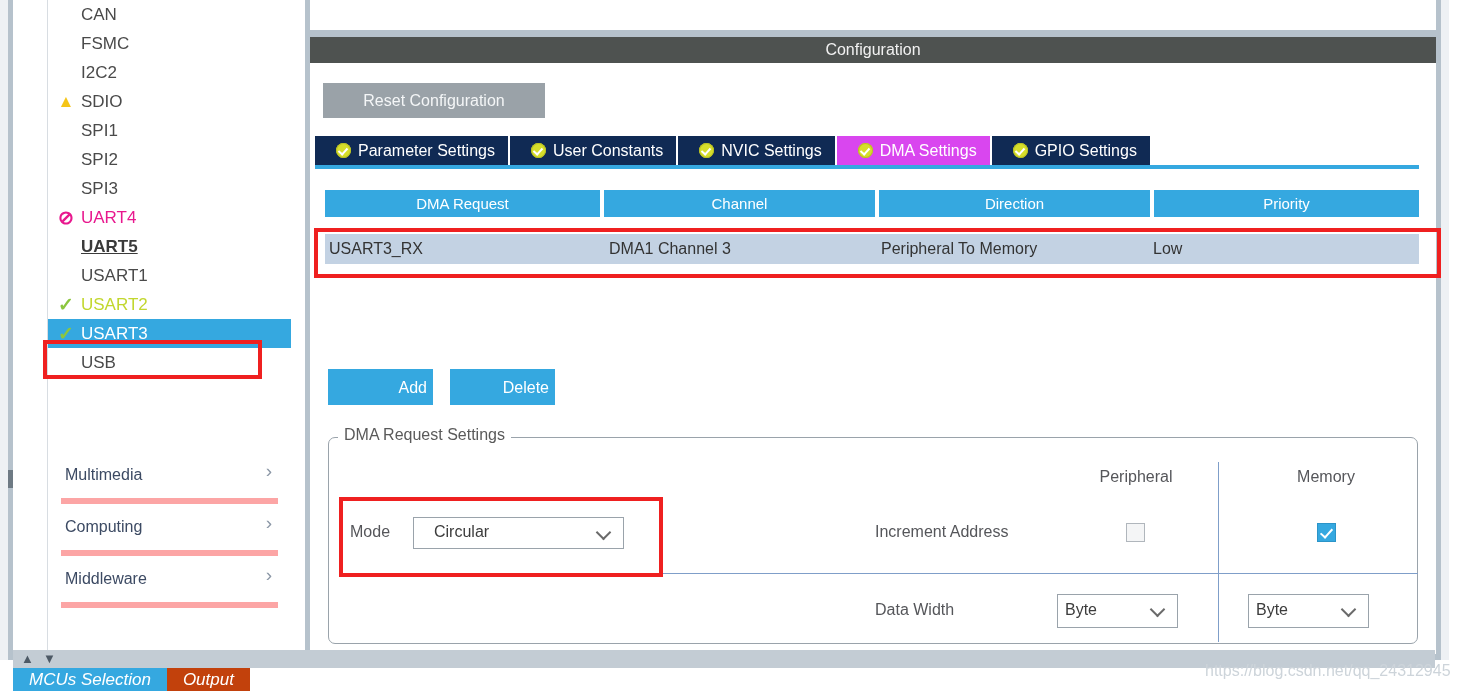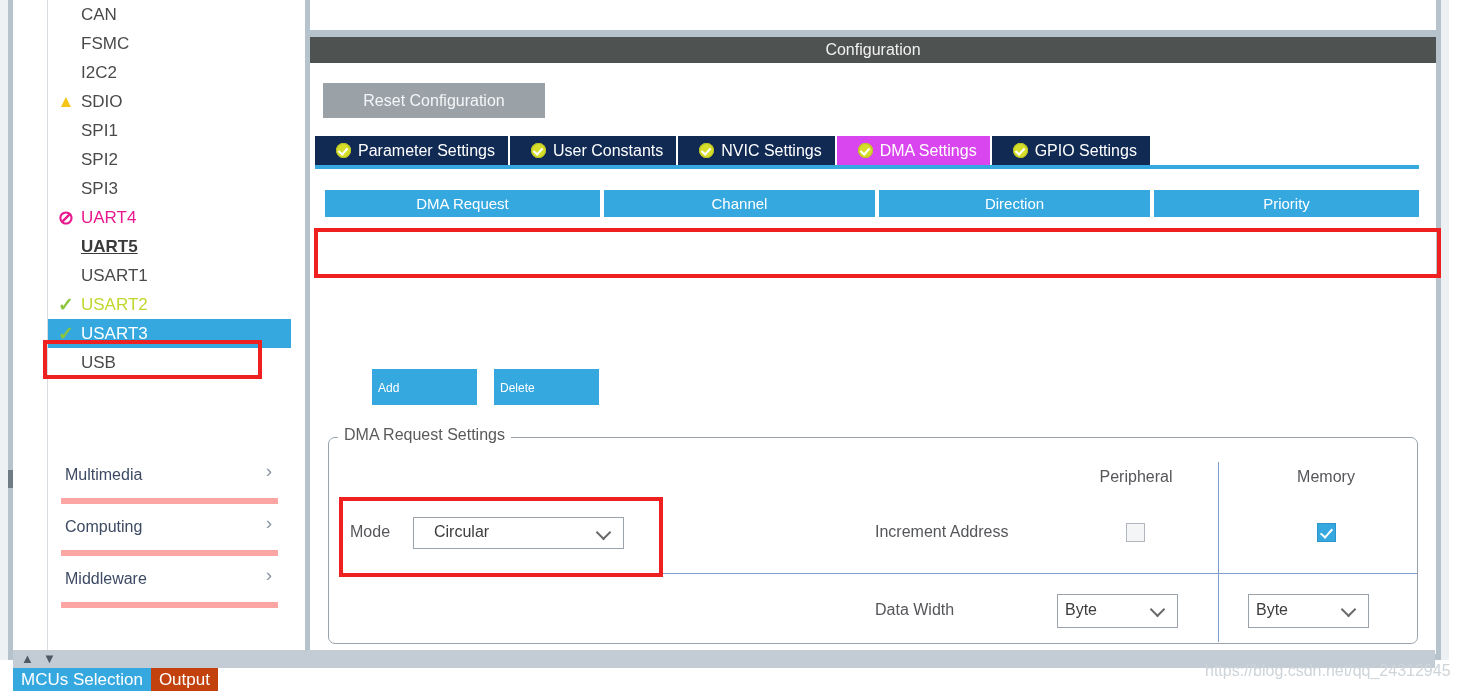--- a/index.html
+++ b/index.html
@@ -342,6 +342,14 @@
       <div class="th c2">Direction</div>
       <div class="th c3">Priority</div>
     </div>
+    <div class="tbl-body">
+      <div class="trow">
+        <div class="td c0">USART3_RX</div>
+        <div class="td c1">DMA1 Channel 3</div>
+        <div class="td c2">Peripheral To Memory</div>
+        <div class="td c3">Low</div>
+      </div>
+    </div>
   </div>
 
   <button class="abtn add">Add</button>

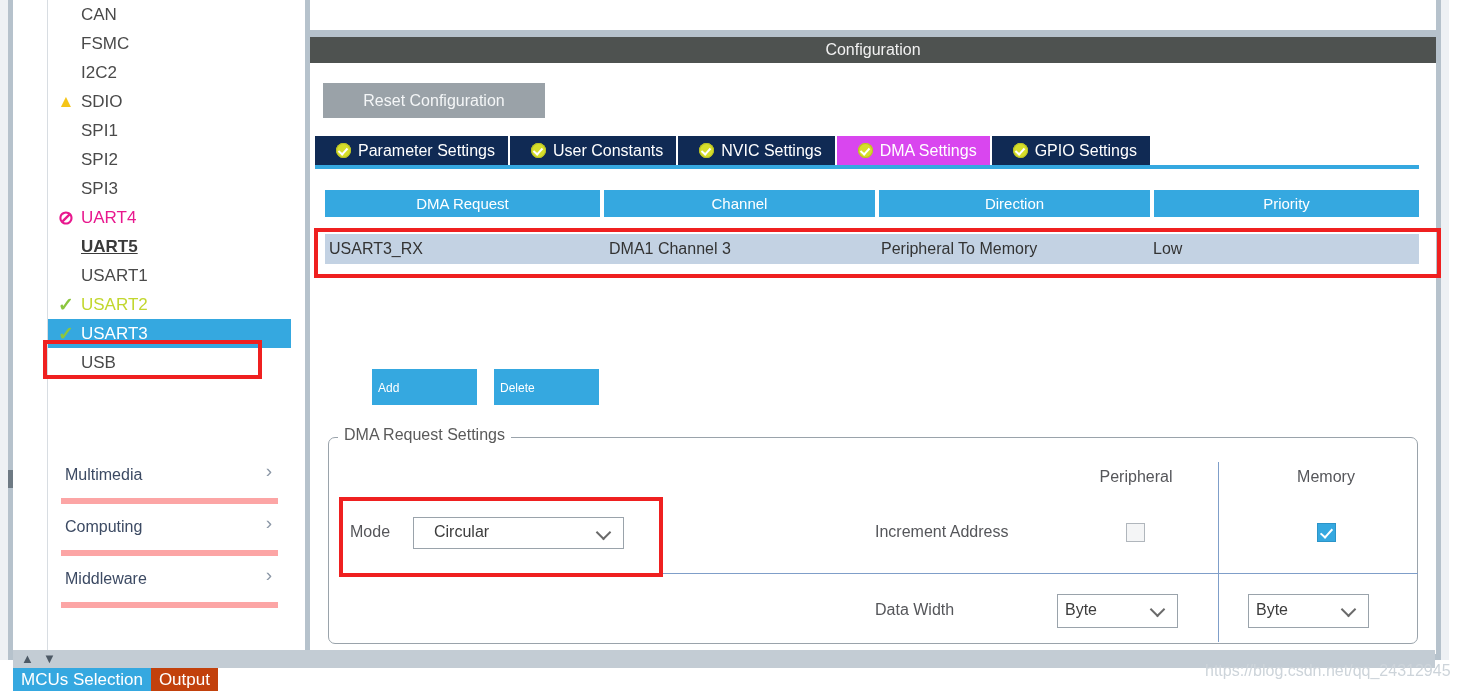--- a/index.html
+++ b/index.html
@@ -152,10 +152,9 @@
   
   .abtn {
     position:absolute; height:36px; line-height:36px;
-    background:#35a8e0; color:#ffffff; font-size:12px;
-    text-align:left; border:none; cursor:pointer;
+    background:#35a8e0; color:#ffffff; font-size:16px;
+    text-align:right; border:none; cursor:pointer;
     font-family:"Liberation Sans", sans-serif;
-    margin-left:44px;
   }
   .abtn.add { left:328px; top:369px; width:105px; }
   .abtn.del { left:450px; top:369px; width:105px; }

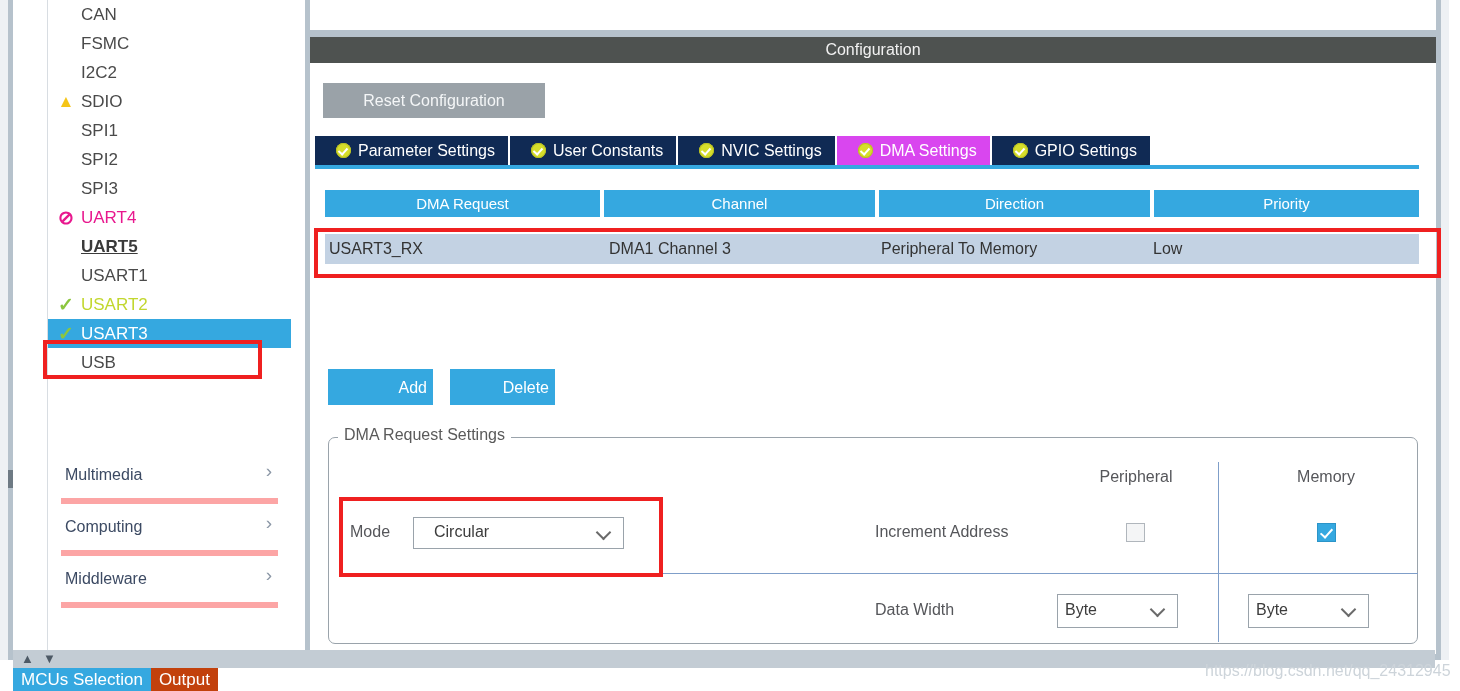--- a/index.html
+++ b/index.html
@@ -75,7 +75,7 @@
   .bottom-tabs { position:absolute; left:13px; top:668px; height:23px; }
   .btab {
     display:inline-block; height:23px; line-height:23px;
-    padding:0 8px; font-size:17px; color:#ffffff; vertical-align:top;
+    padding:0 16px; font-size:17px; color:#ffffff; vertical-align:top;font-style:italic;
   }
   .btab.active { background:#35a8e0; }
   .btab.inactive { background:#c2410c; }

